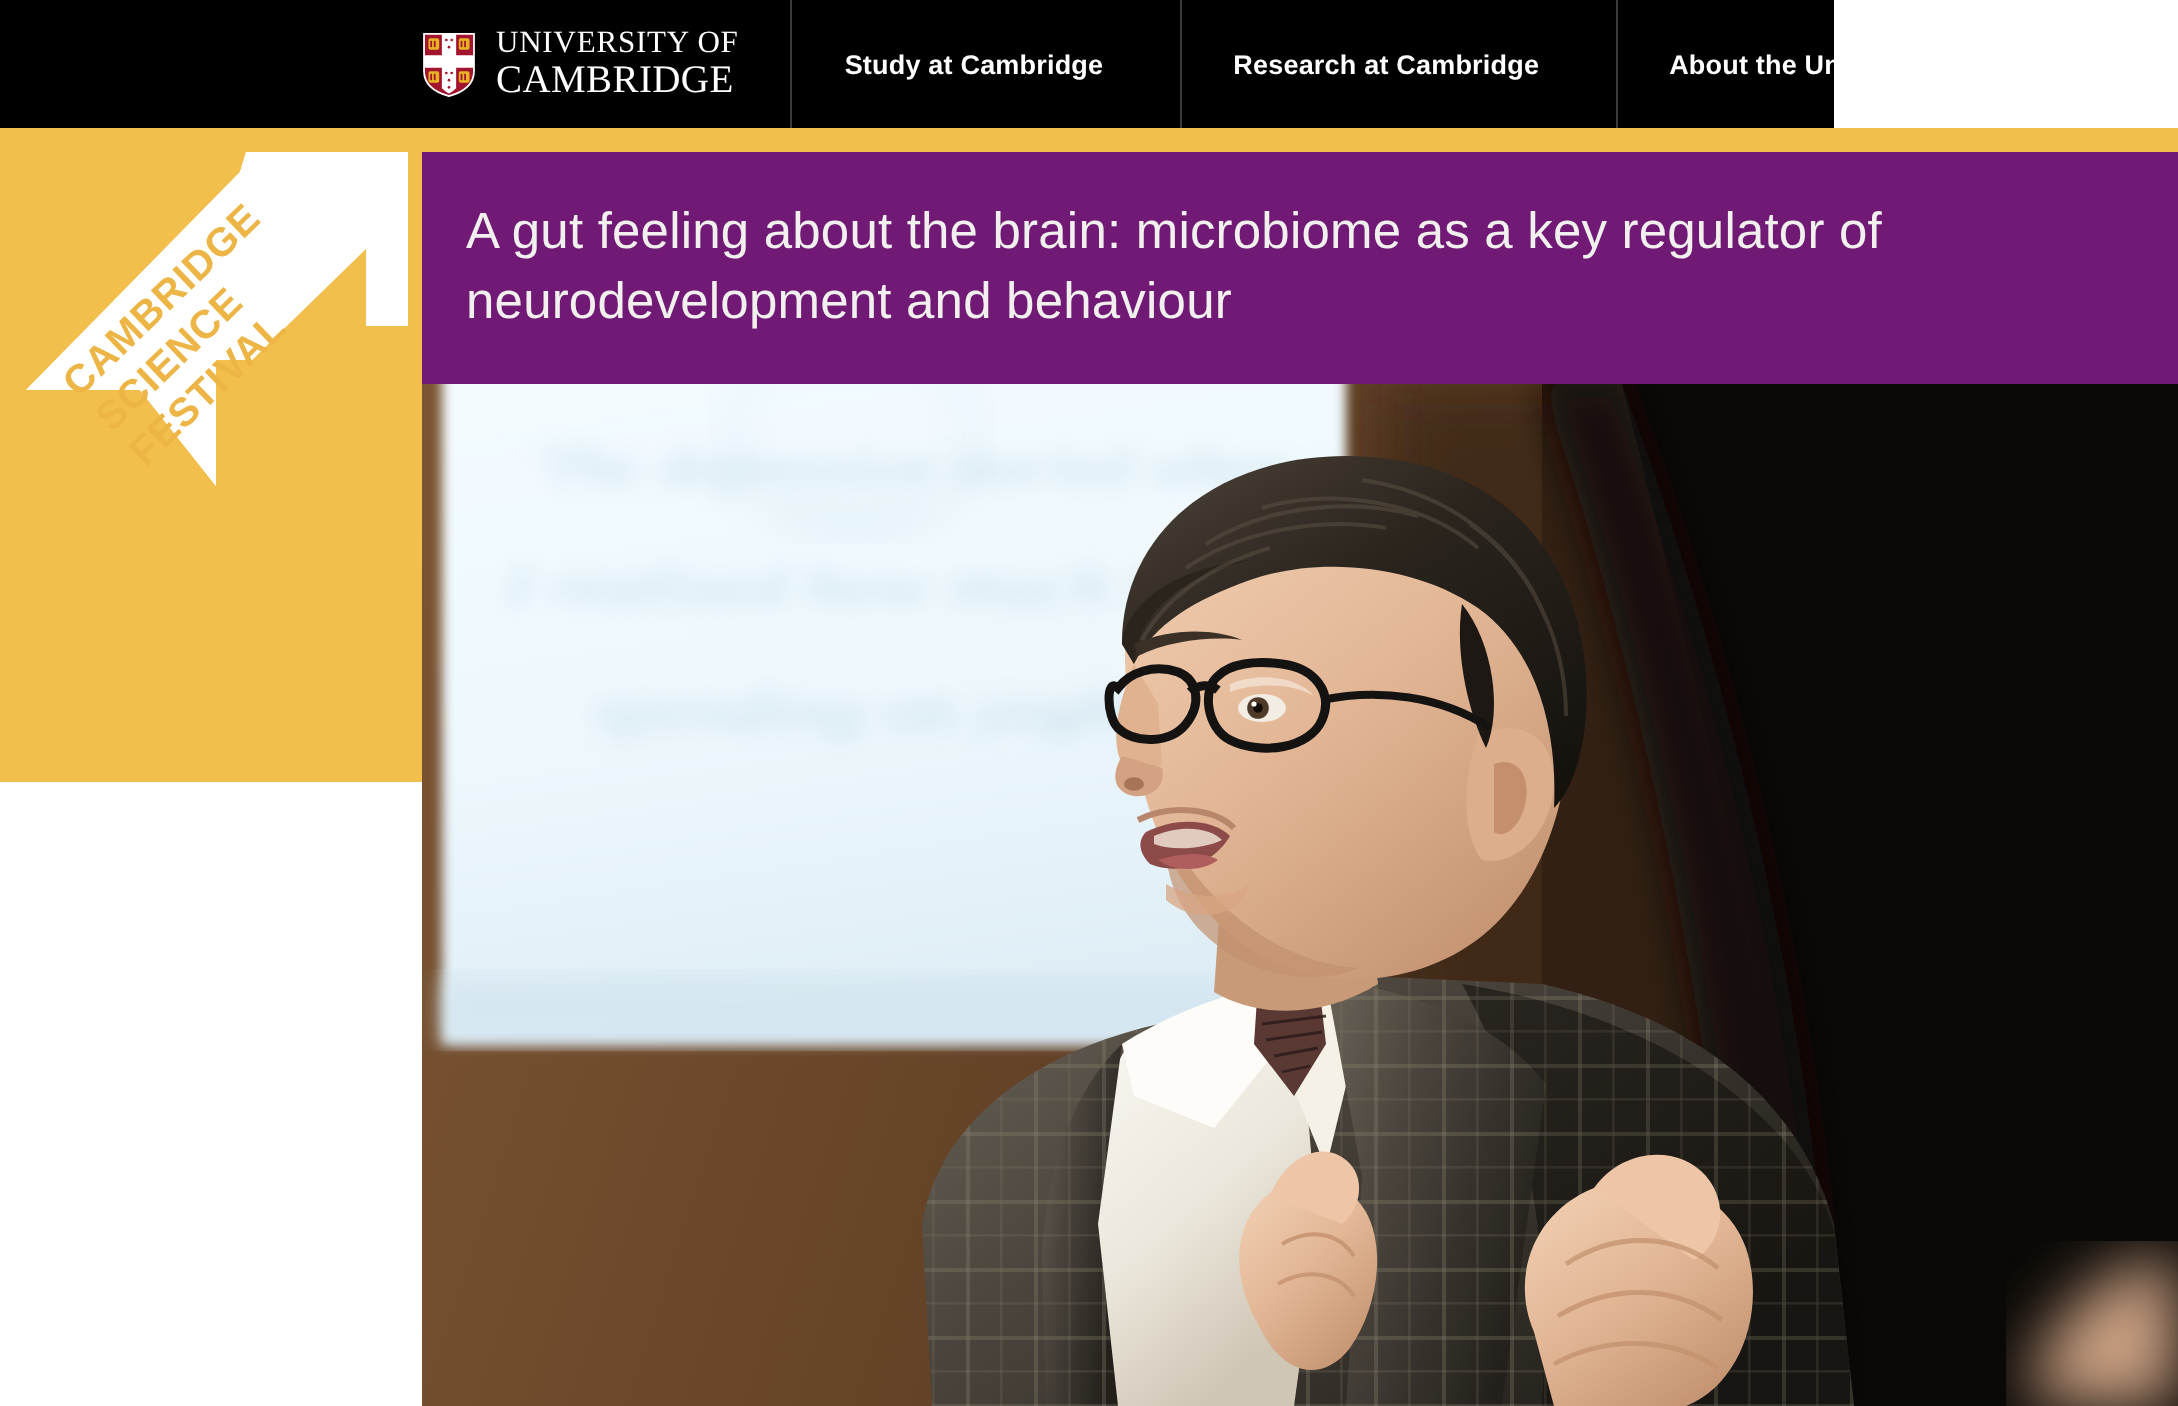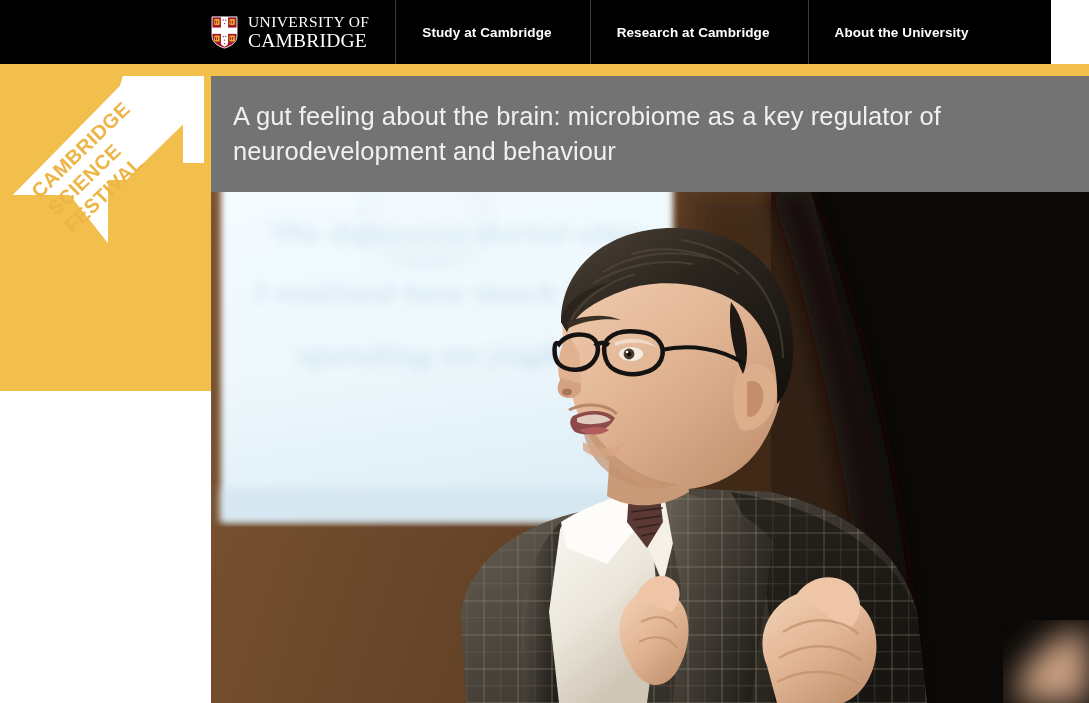--- a/index.html
+++ b/index.html
@@ -24,7 +24,7 @@
   #topnav {
     position: absolute;
     left: 0; top: 0;
-    width: 1051px; height: 64px;
+    width: 917px; height: 64px;
     background: #000000;
     display: flex;
     align-items: stretch;

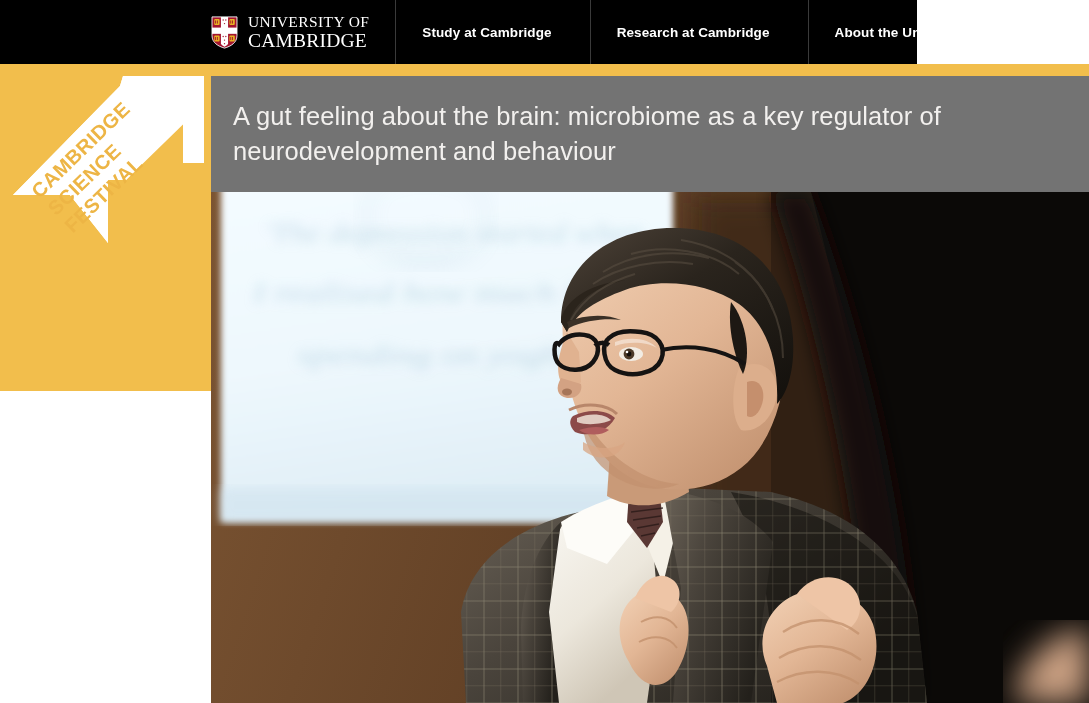--- a/index.html
+++ b/index.html
@@ -108,7 +108,7 @@
     position: absolute;
     left: 211px; top: 76px;
     width: 878px; height: 116px;
-    background: #737373;
+    background: #701a75;
     display: flex;
     align-items: center;
   }

